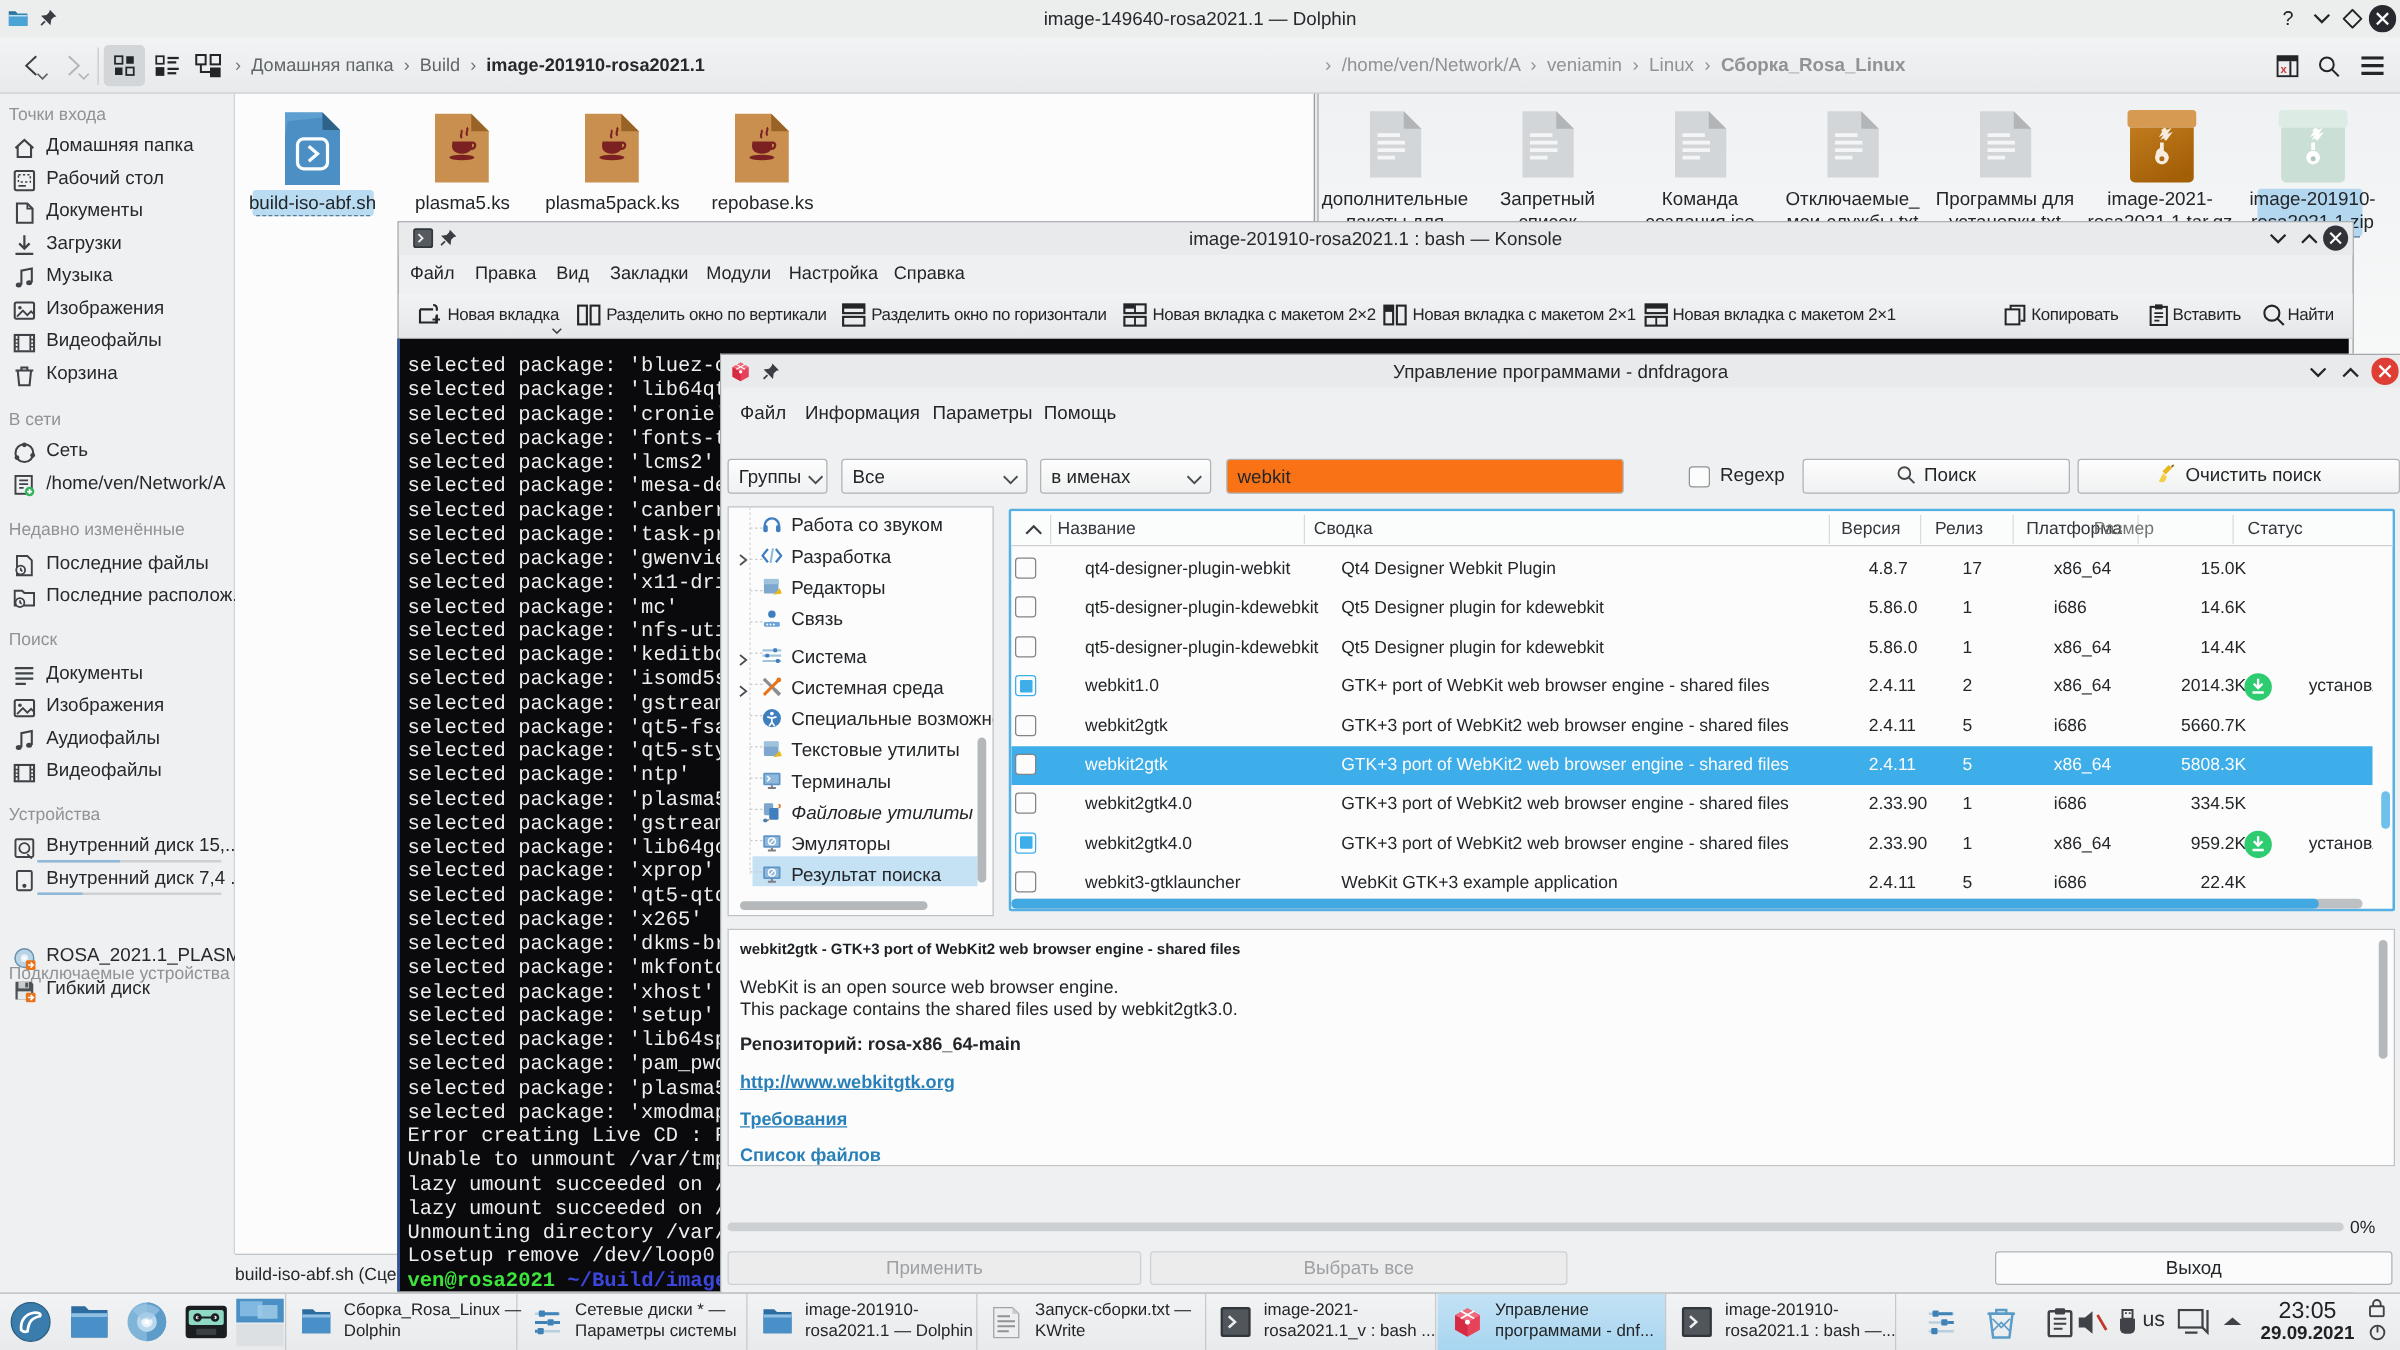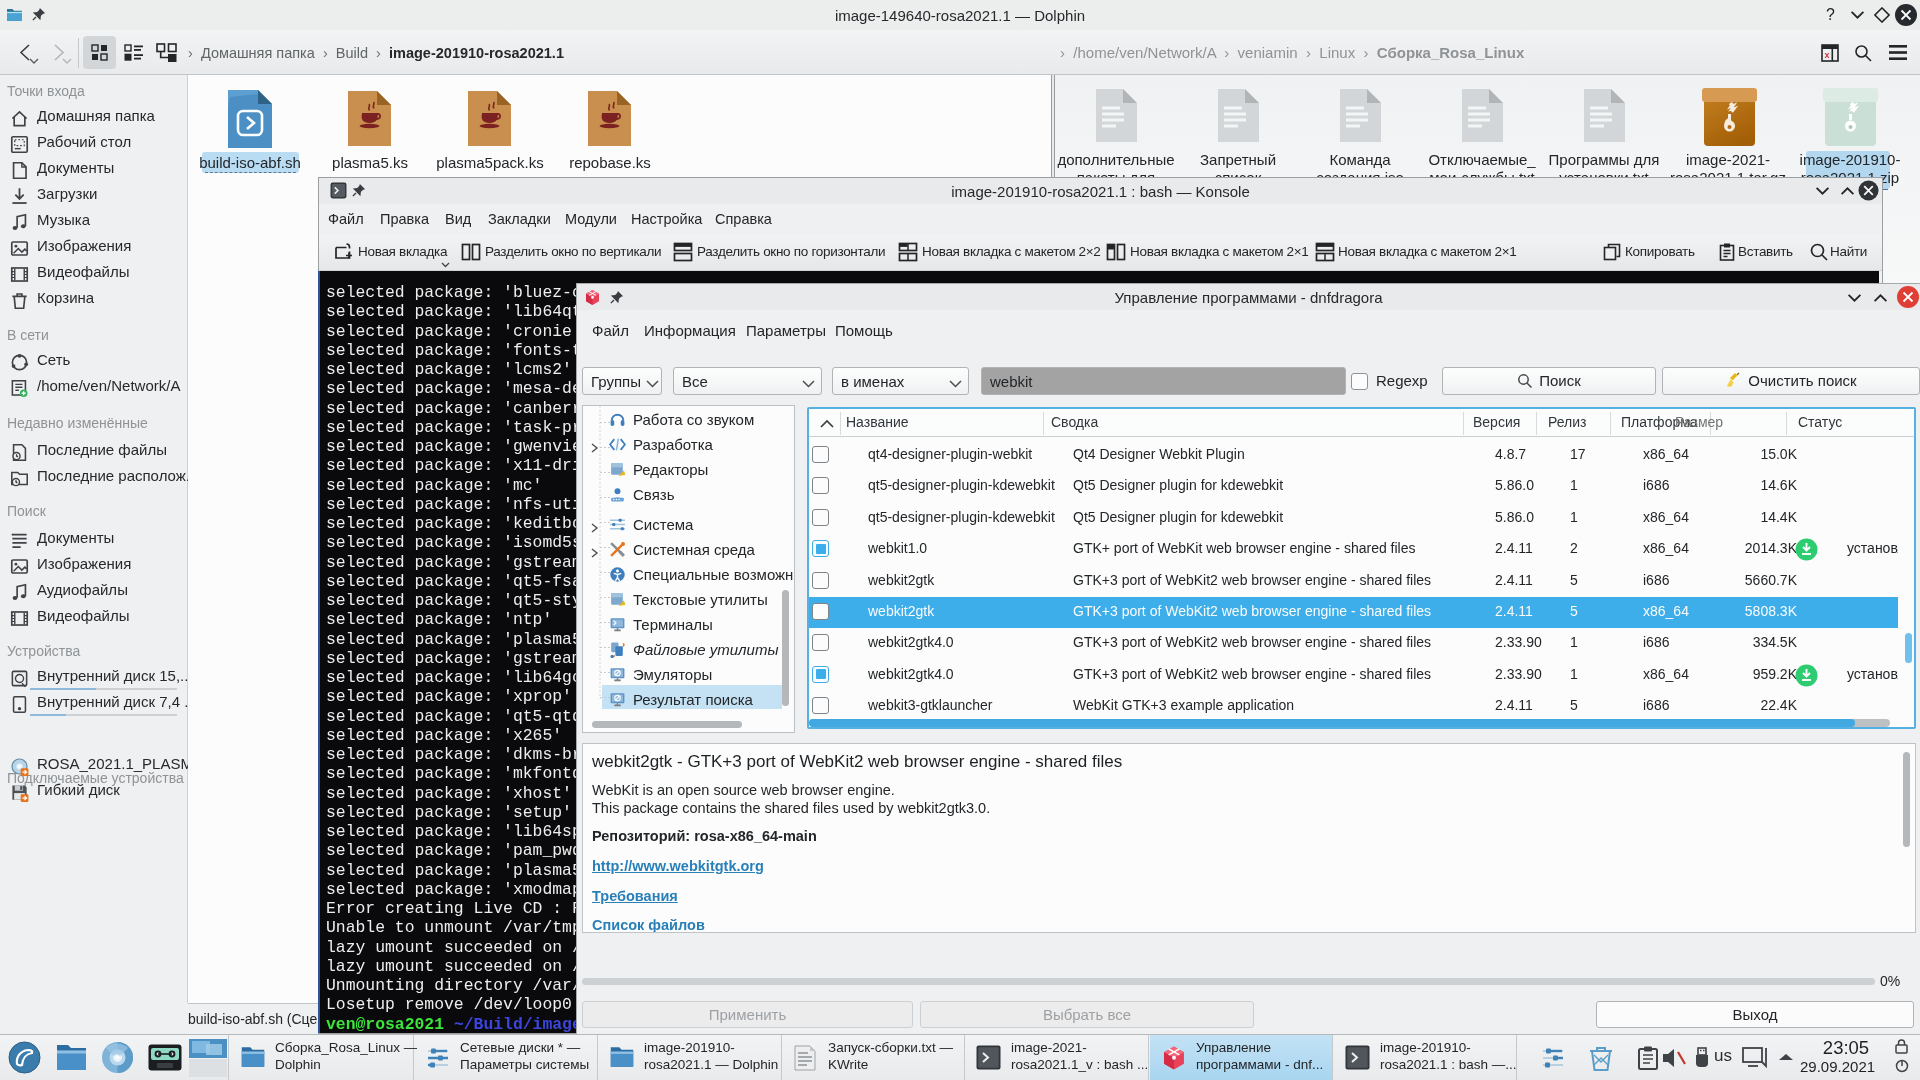--- a/index.html
+++ b/index.html
@@ -519,7 +519,7 @@
           <path d="M1 1l5.5 5.5L12 1" stroke="#4a4e52" stroke-width="1.5" fill="none"></path>
         </svg>
       </div>
-    <div class="combo" style="left:404px;width:365px;background:#a3a3a3;">
+    <div class="combo" style="left:404px;width:318px;background:#f97316;">
         <span>webkit</span>
       </div>
     <div class="abs" style="left:774px;top:89px;width:17px;height:17px;border:1px solid #8f9396;border-radius:3px;background:#fcfcfc;"></div>

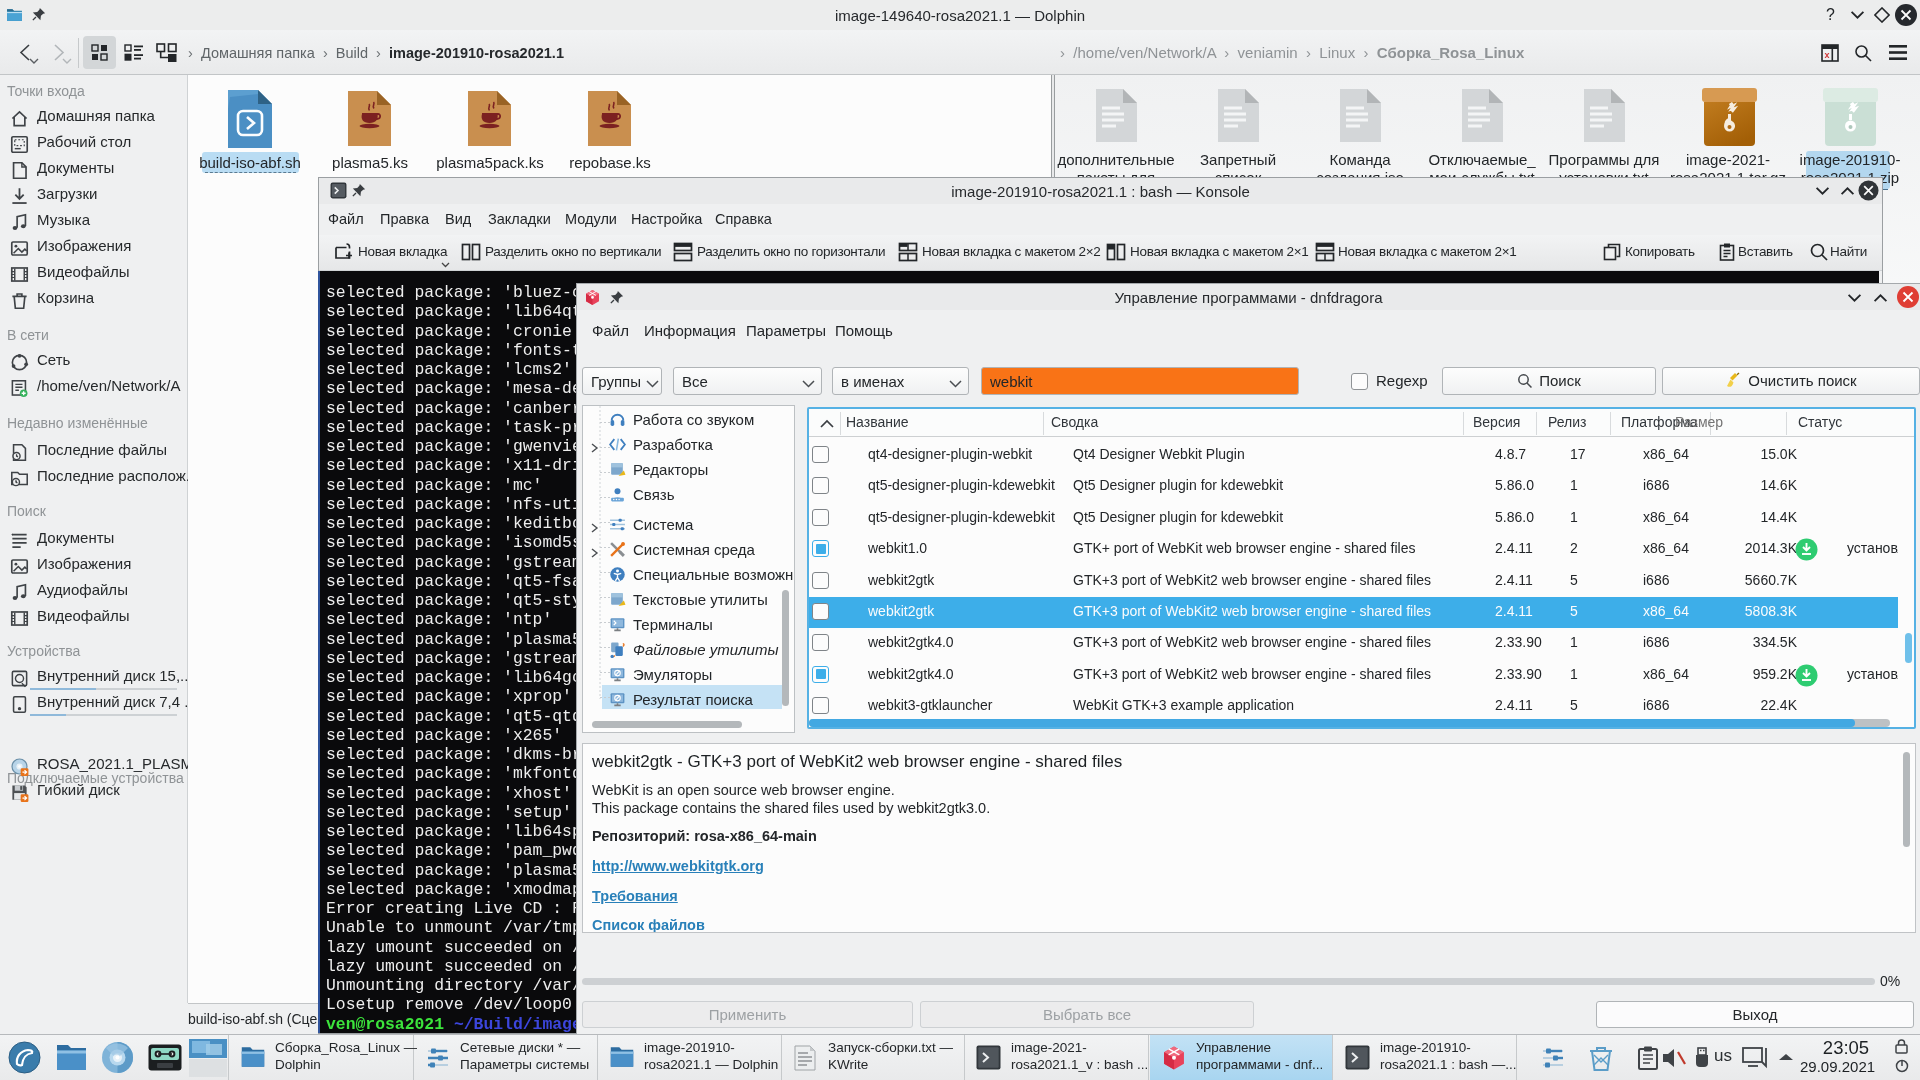--- a/index.html
+++ b/index.html
@@ -768,7 +768,7 @@
     <div class="abs" style="left:1096px;top:224px;width:7px;height:30px;background:#6fc0ea;border-radius:3.5px;"></div>
   </div>
   <div id="dnf-desc" class="abs" style="left:5px;top:459px;width:1334px;height:190px;background:#fcfcfc;border:1px solid #c0c3c6;overflow:hidden;">
-    <div class="abs" style="left:9px;top:8px;font-size:17px;font-weight:normal;color:#1d2124;">webkit2gtk - GTK+3 port of WebKit2 web browser engine - shared files</div>
+    <div class="abs" style="left:9px;top:8px;font-size:12px;font-weight:bold;color:#1d2124;">webkit2gtk - GTK+3 port of WebKit2 web browser engine - shared files</div>
     <div class="abs" style="left:9px;top:38px;font-size:14.5px;line-height:17.5px;">WebKit is an open source web browser engine.<br>This package contains the shared files used by webkit2gtk3.0.</div>
     <div class="abs" style="left:9px;top:84px;font-size:14.5px;font-weight:bold;">Репозиторий: rosa-x86_64-main</div>
     <div class="abs" style="left:9px;top:114px;font-size:14.5px;font-weight:bold;color:#2980b9;text-decoration:underline;">http://www.webkitgtk.org</div>

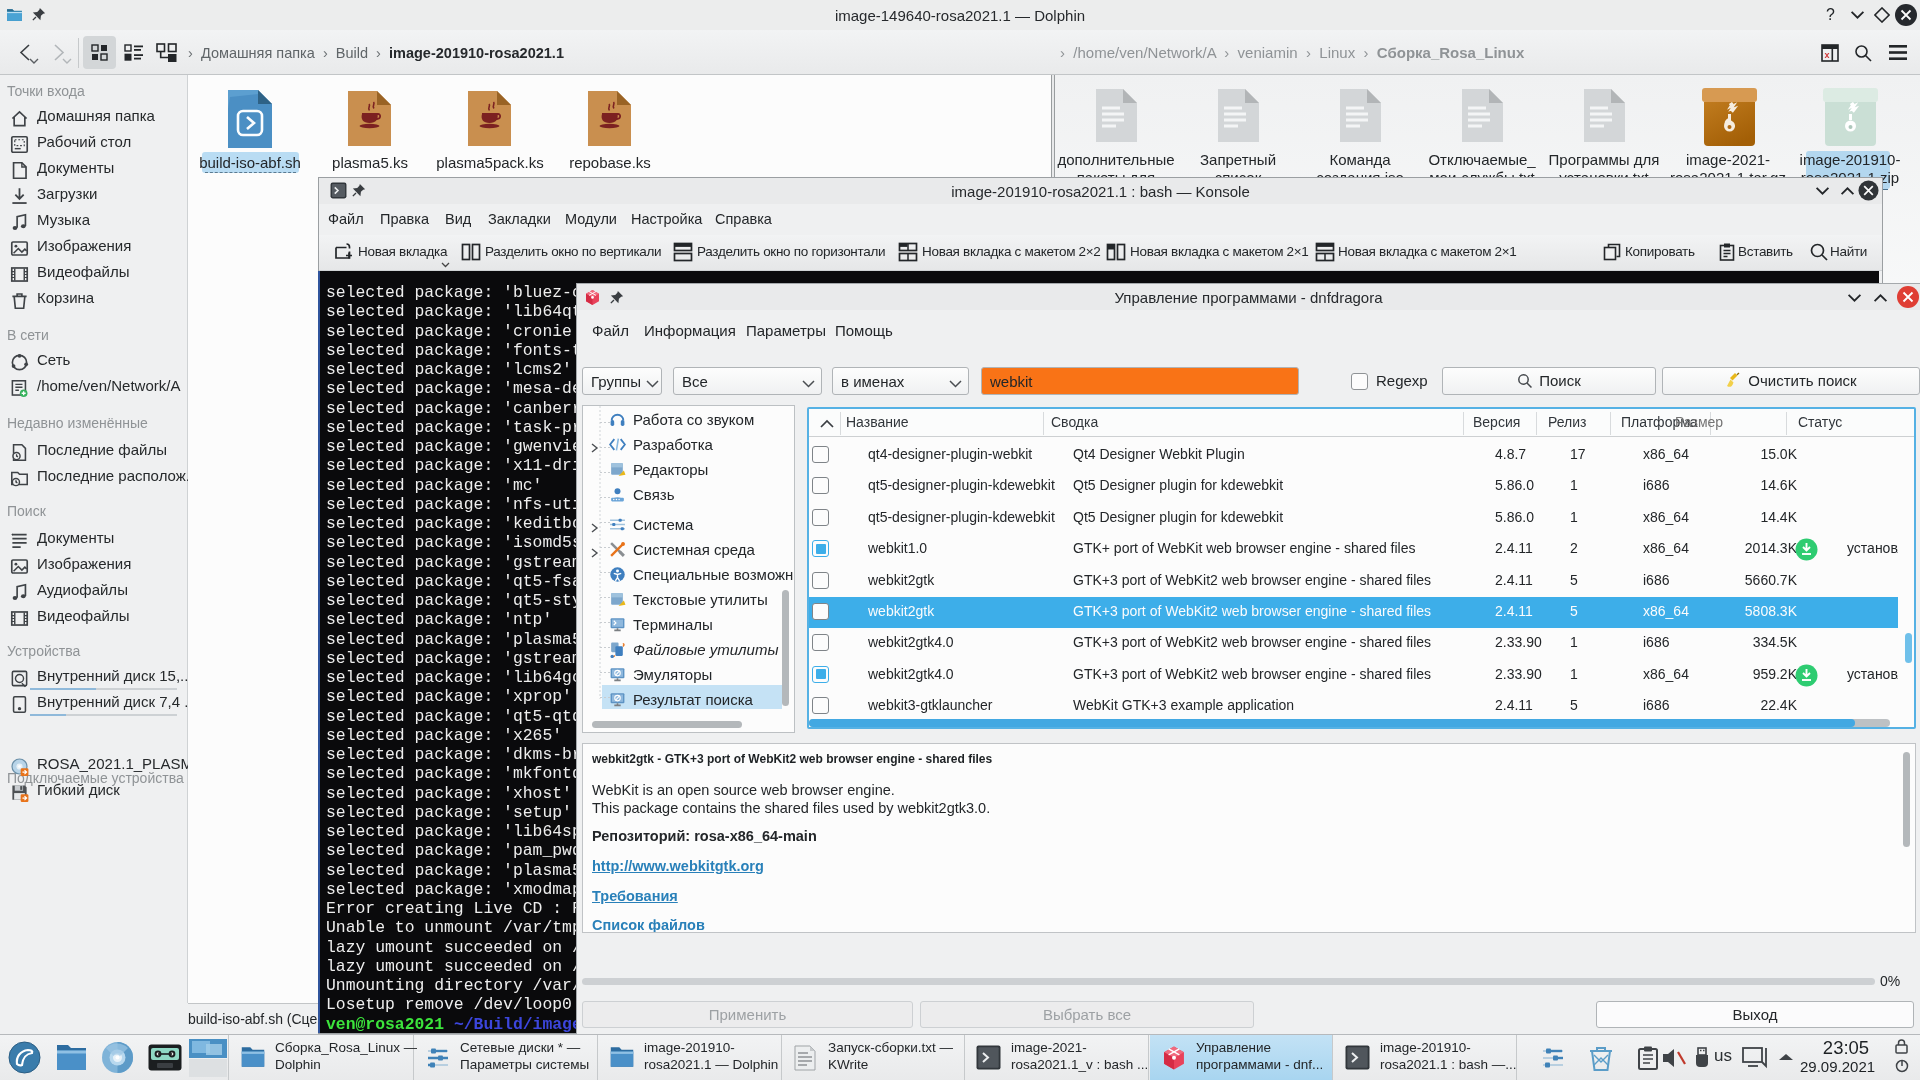--- a/index.html
+++ b/index.html
@@ -926,7 +926,7 @@
       <path d="M2 9l7-6 7 6z" fill="#3f4347"></path>
     </svg>
   <div class="abs" style="left:1800px;top:2px;width:92px;text-align:center;font-size:18.5px;color:#1d2124;">23:05</div>
-  <div class="abs" style="left:1800px;top:23px;width:92px;font-size:15px;color:#1d2124;">29.09.2021</div>
+  <div class="abs" style="left:1800px;top:23px;width:92px;text-align:center;font-size:15px;color:#1d2124;font-weight:bold;">29.09.2021</div>
   <svg class="abs" style="left:1895px;top:4px;" width="13" height="15" viewBox="0 0 13 15">
       <rect x="1" y="6" width="11" height="8" rx="1" fill="none" stroke="#3f4347" stroke-width="1.5"></rect>
       <path d="M3.5 6V4a3 3 0 016 0v2" fill="none" stroke="#3f4347" stroke-width="1.5"></path>

